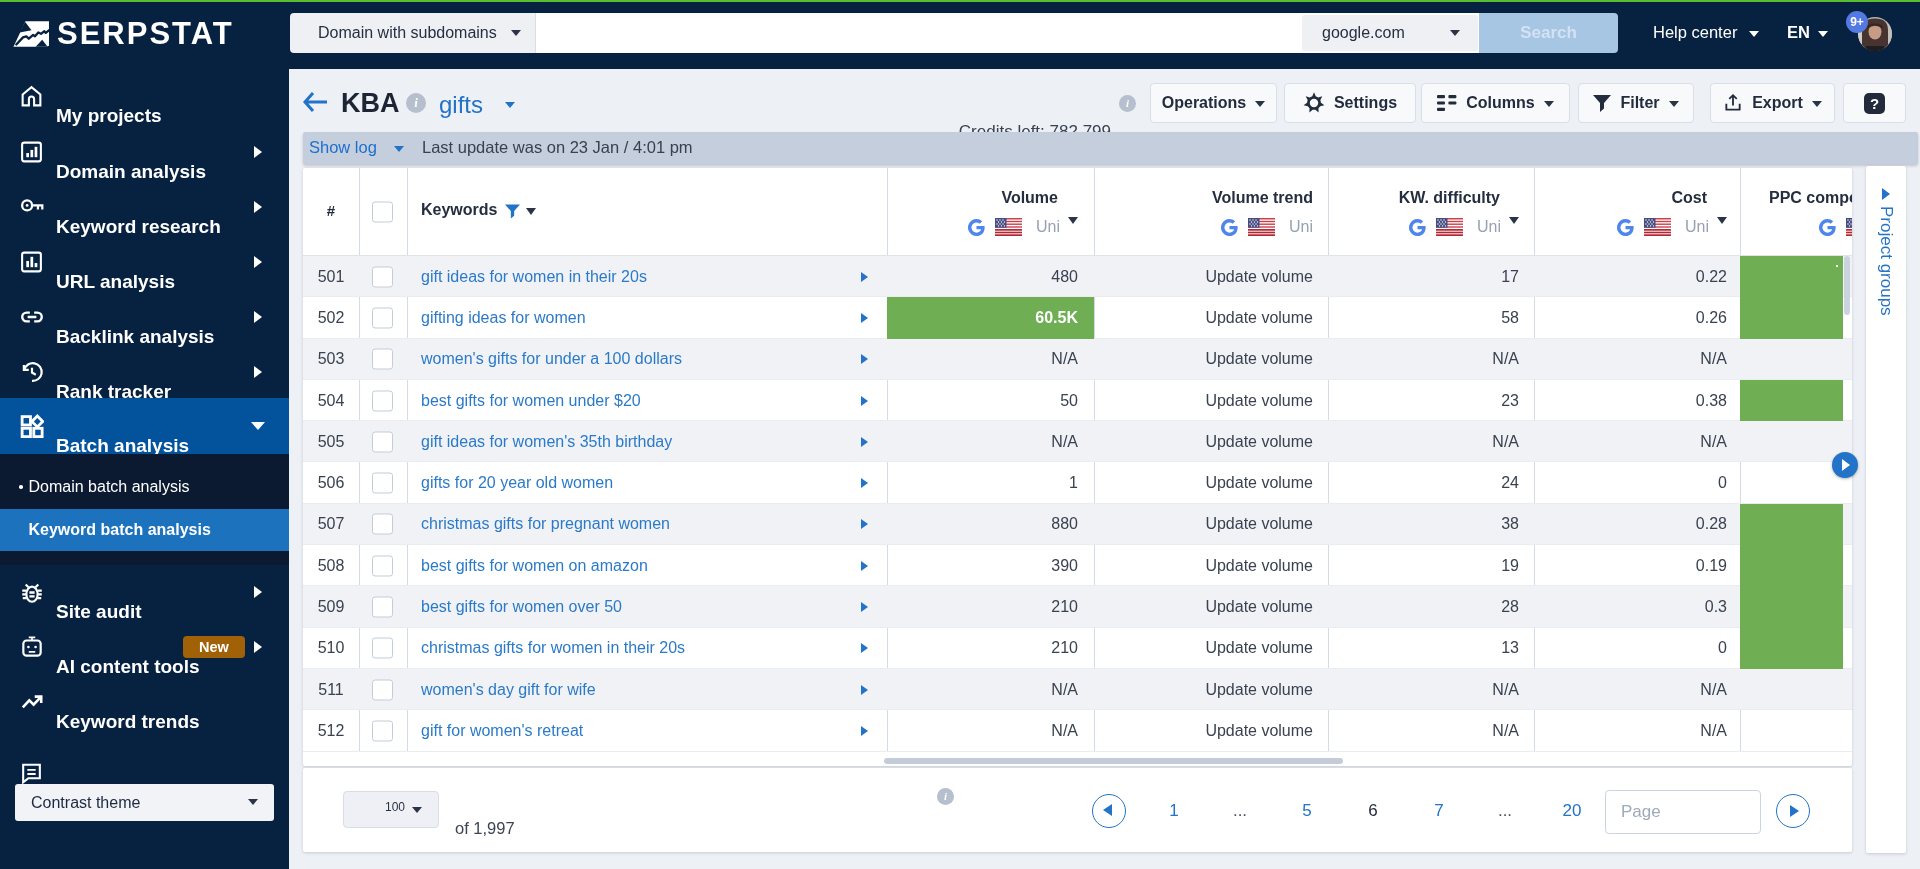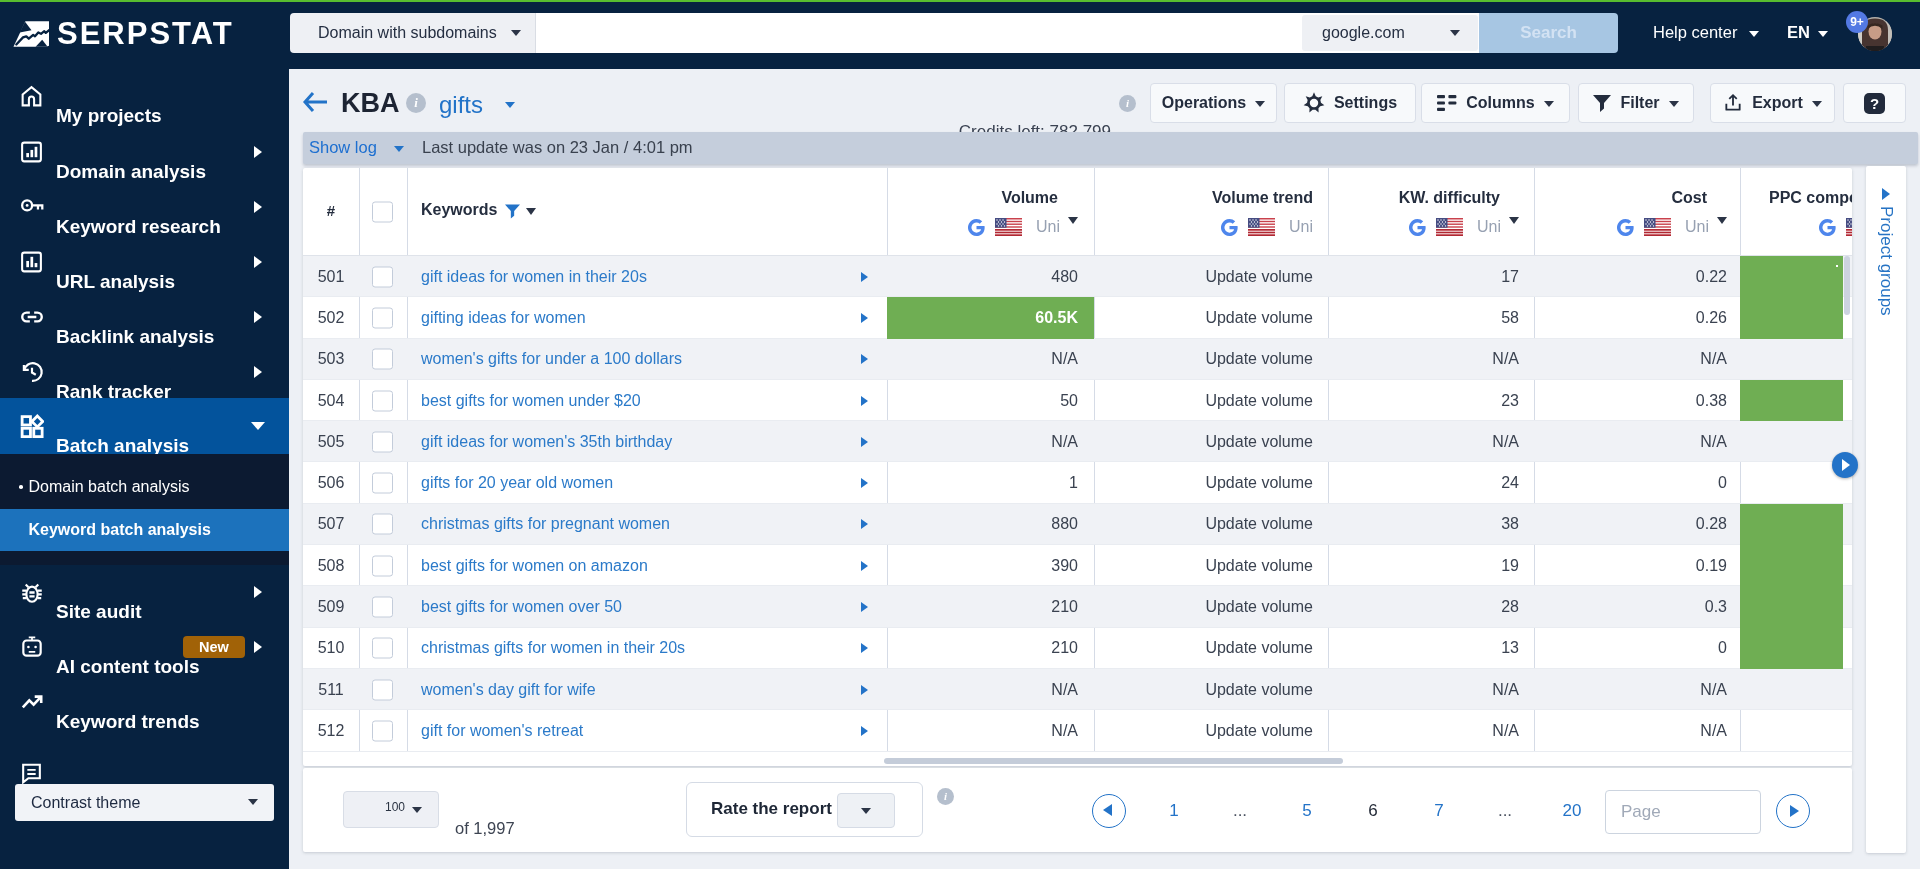--- a/index.html
+++ b/index.html
@@ -637,12 +637,6 @@
     <span class="caret-d" style="position:absolute;right:16px;top:15px;"></span>
   </div>
   <div style="position:absolute;left:152px;top:31px;font-size:16.5px;color:#3d4452;margin-top:20px;">of 1,997</div>
-  <div style="position:absolute;left:383px;top:14px;width:237px;height:55px;border:1px solid #d5dbe5;border-radius:6px;background:#fff;">
-    <span style="position:absolute;left:24px;top:16px;font-size:17px;font-weight:bold;color:#1e2736;">Rate the report</span>
-    <span style="position:absolute;left:150px;top:10px;width:58px;height:35px;background:#eef1f5;border:1px solid #d5dbe5;border-radius:4px;">
-        <span class="caret-d" style="position:absolute;left:23px;top:14px;"></span>
-      </span>
-  </div>
   <div class="icircle" style="position:absolute;left:634px;top:20px;width:17px;height:17px;line-height:17px;font-size:11px;">i</div>
 </div>
 

